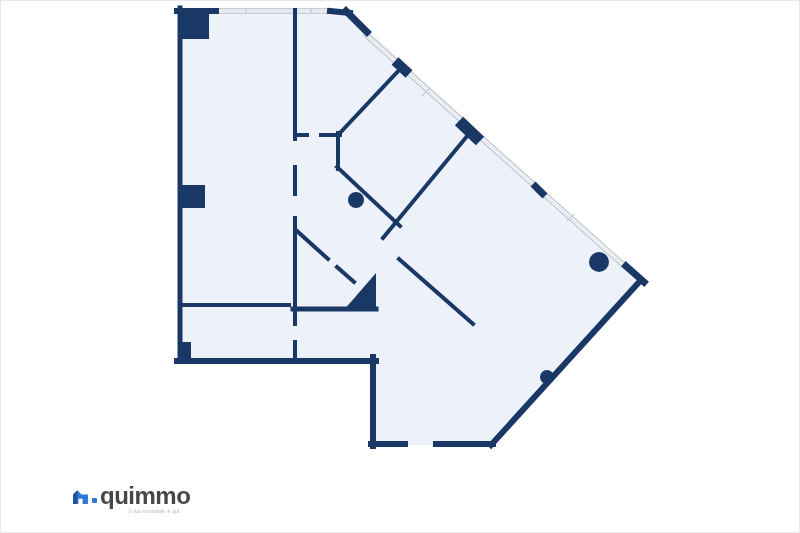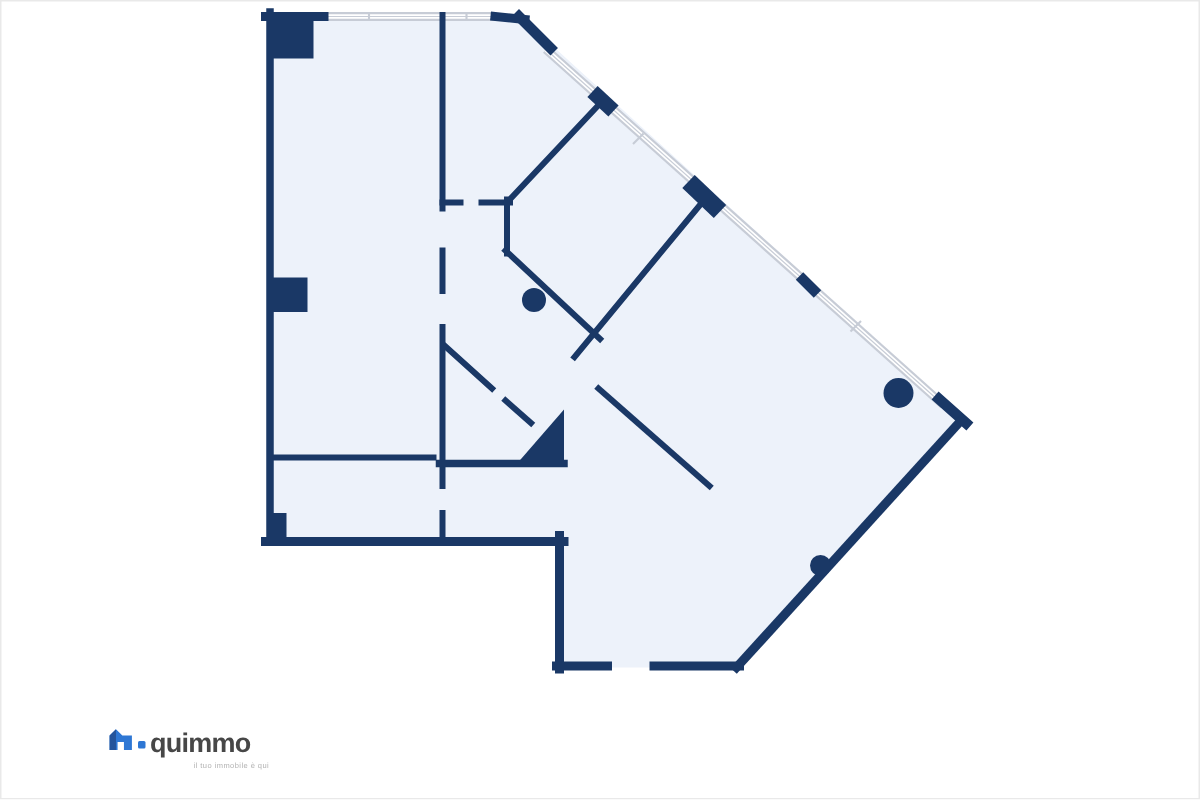--- a/index.html
+++ b/index.html
@@ -22,7 +22,7 @@
     margin:0 3px 5px 3px;
   }
   .brand{
-    font-size:18px;font-weight:700;letter-spacing:-0.5px;
+    font-size:24px;font-weight:700;letter-spacing:-0.5px;
     line-height:1;
   }
   .tagline{

